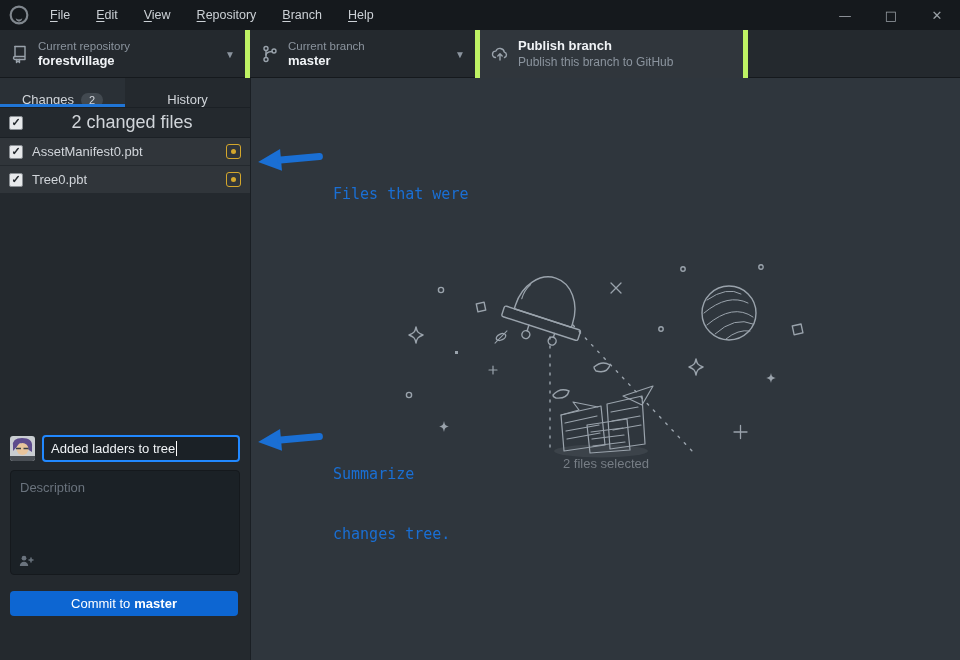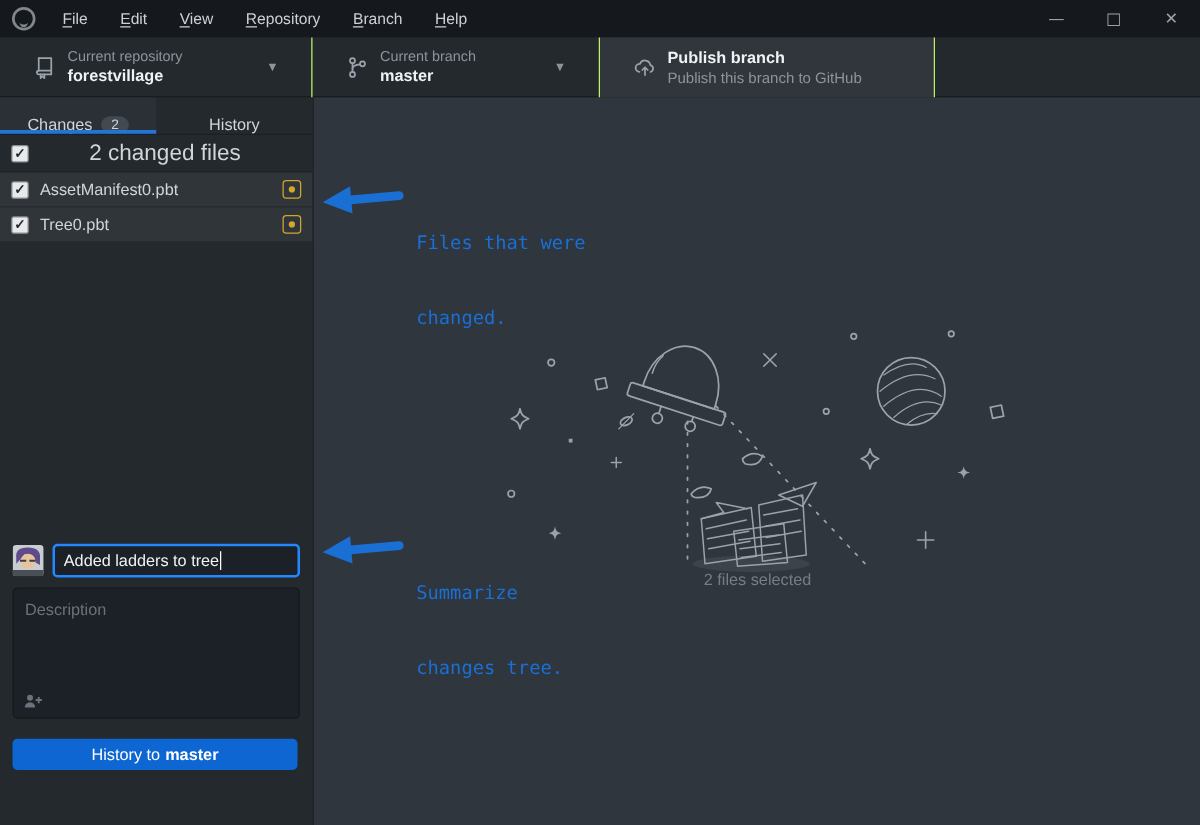--- a/index.html
+++ b/index.html
@@ -21,7 +21,7 @@
   
   .toolbar { position:absolute; left:0; top:30px; width:960px; height:48px; background:#24292e;
     display:flex; border-bottom:1px solid #15191d; }
-  .tb-section { display:flex; align-items:center; height:48px; border-right:1px solid #bef264; padding:0 26px; }
+  .tb-section { display:flex; align-items:center; height:48px; border-right:5px solid #bef264; padding:0 10px; }
   .tb-repo { width:250px; }
   .tb-branch { width:230px; }
   .tb-publish { width:268px; background:#30363c; }

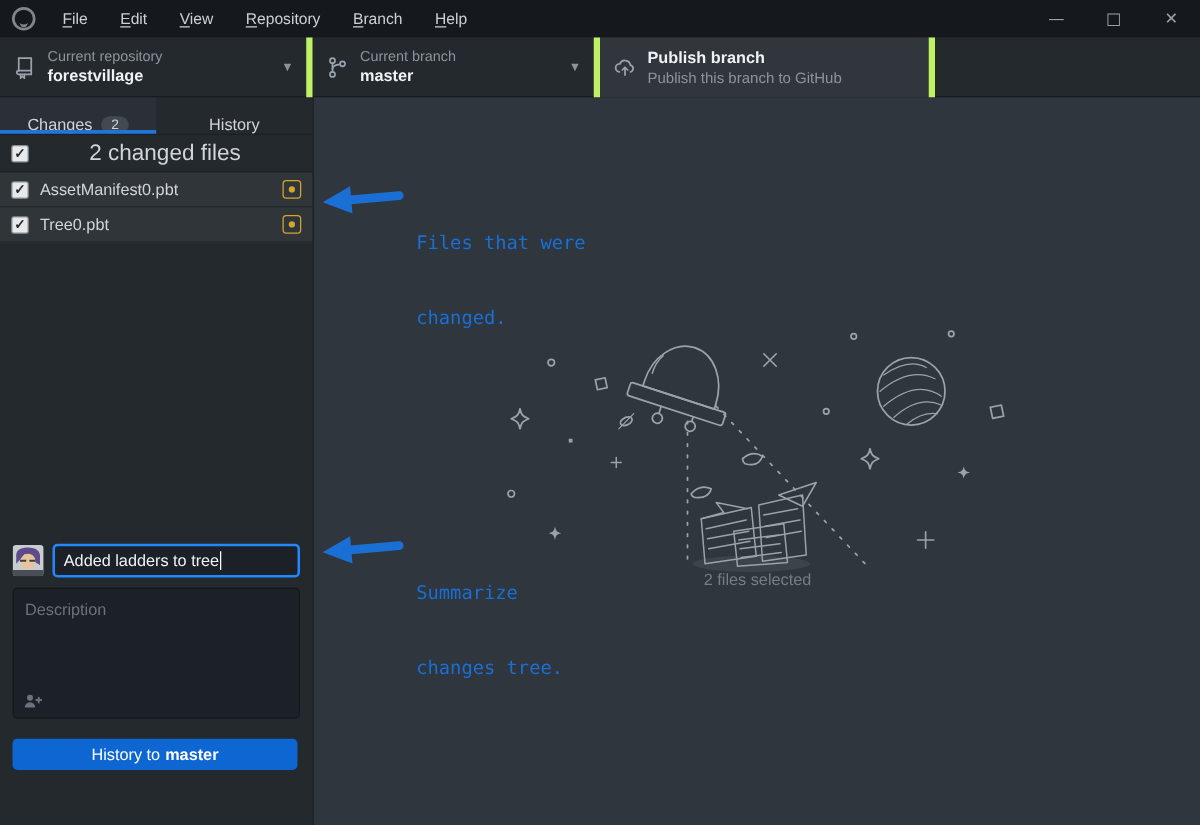--- a/index.html
+++ b/index.html
@@ -277,7 +277,6 @@
       </svg>
       <div class="ann-text">
         <div>Files that were</div>
-        <div>changed.</div>
       </div>
     </div>
 

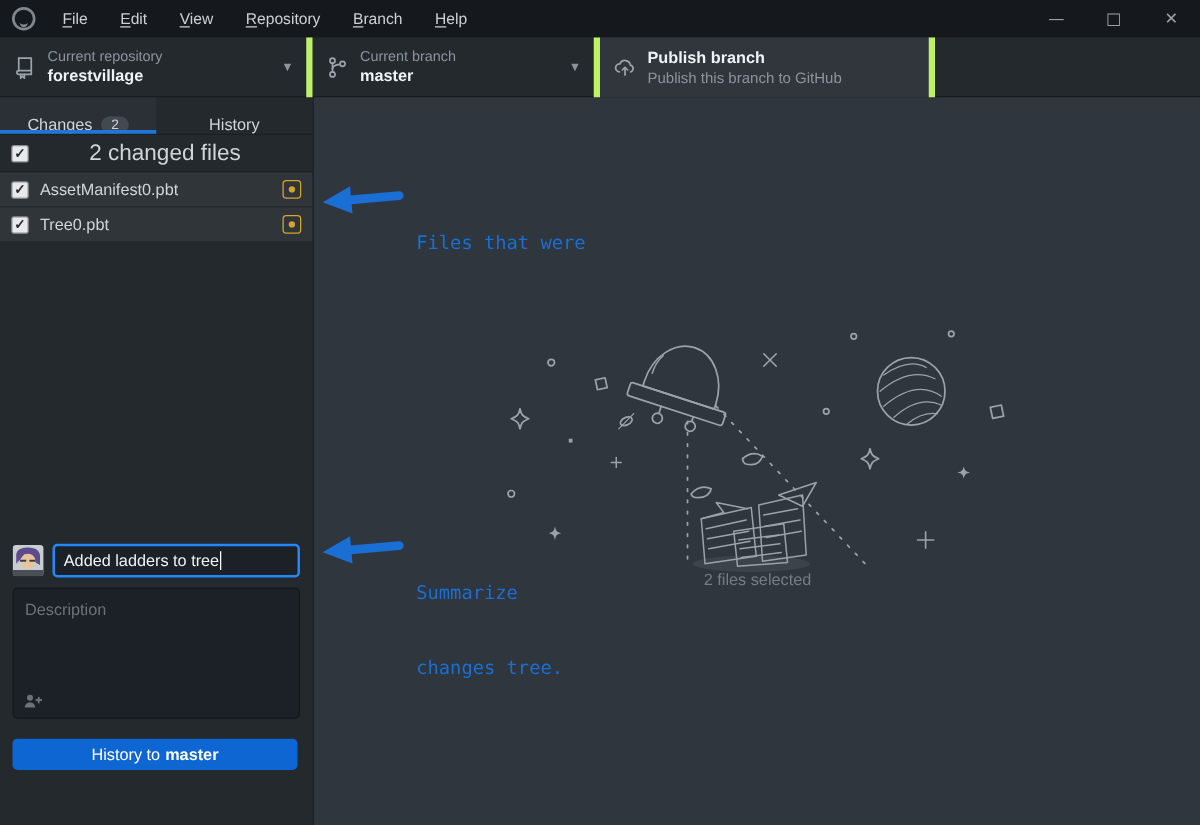--- a/index.html
+++ b/index.html
@@ -203,7 +203,7 @@
         </svg>
       </div>
       <button class="commit-btn">
-        <span>History to</span>
+        <span>Commit to</span>
         <b>master</b>
       </button>
     </div>

